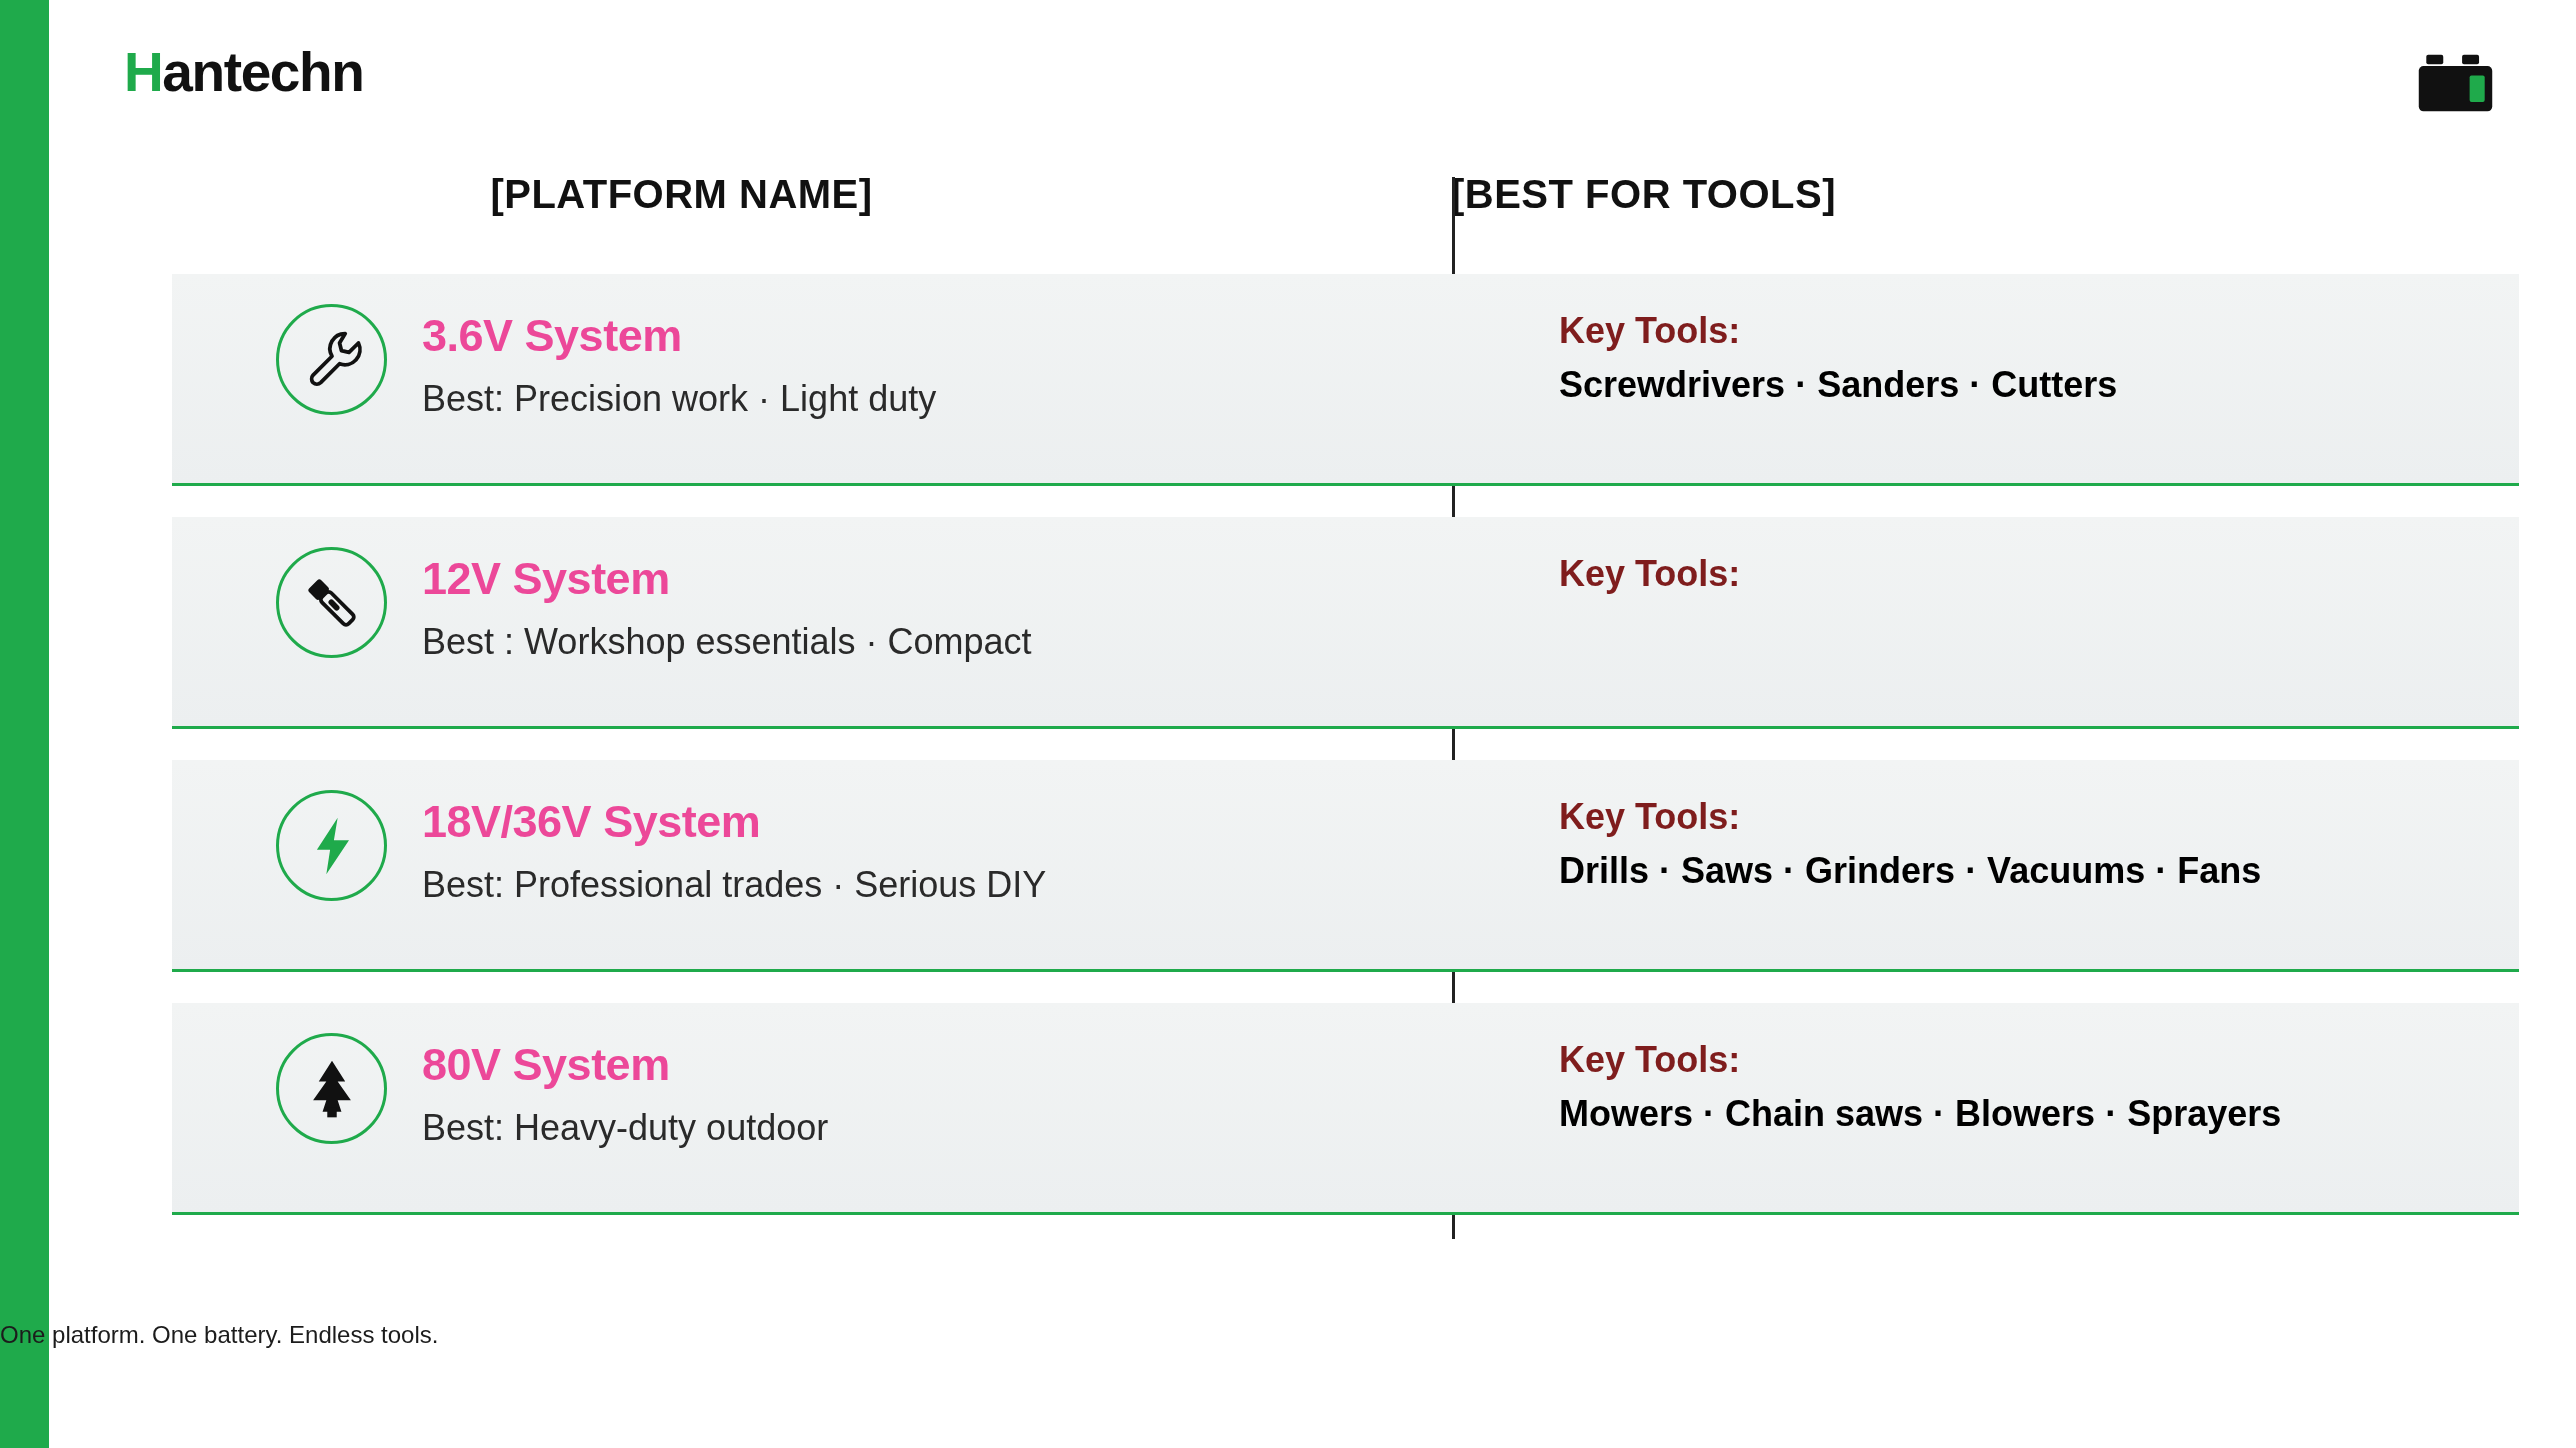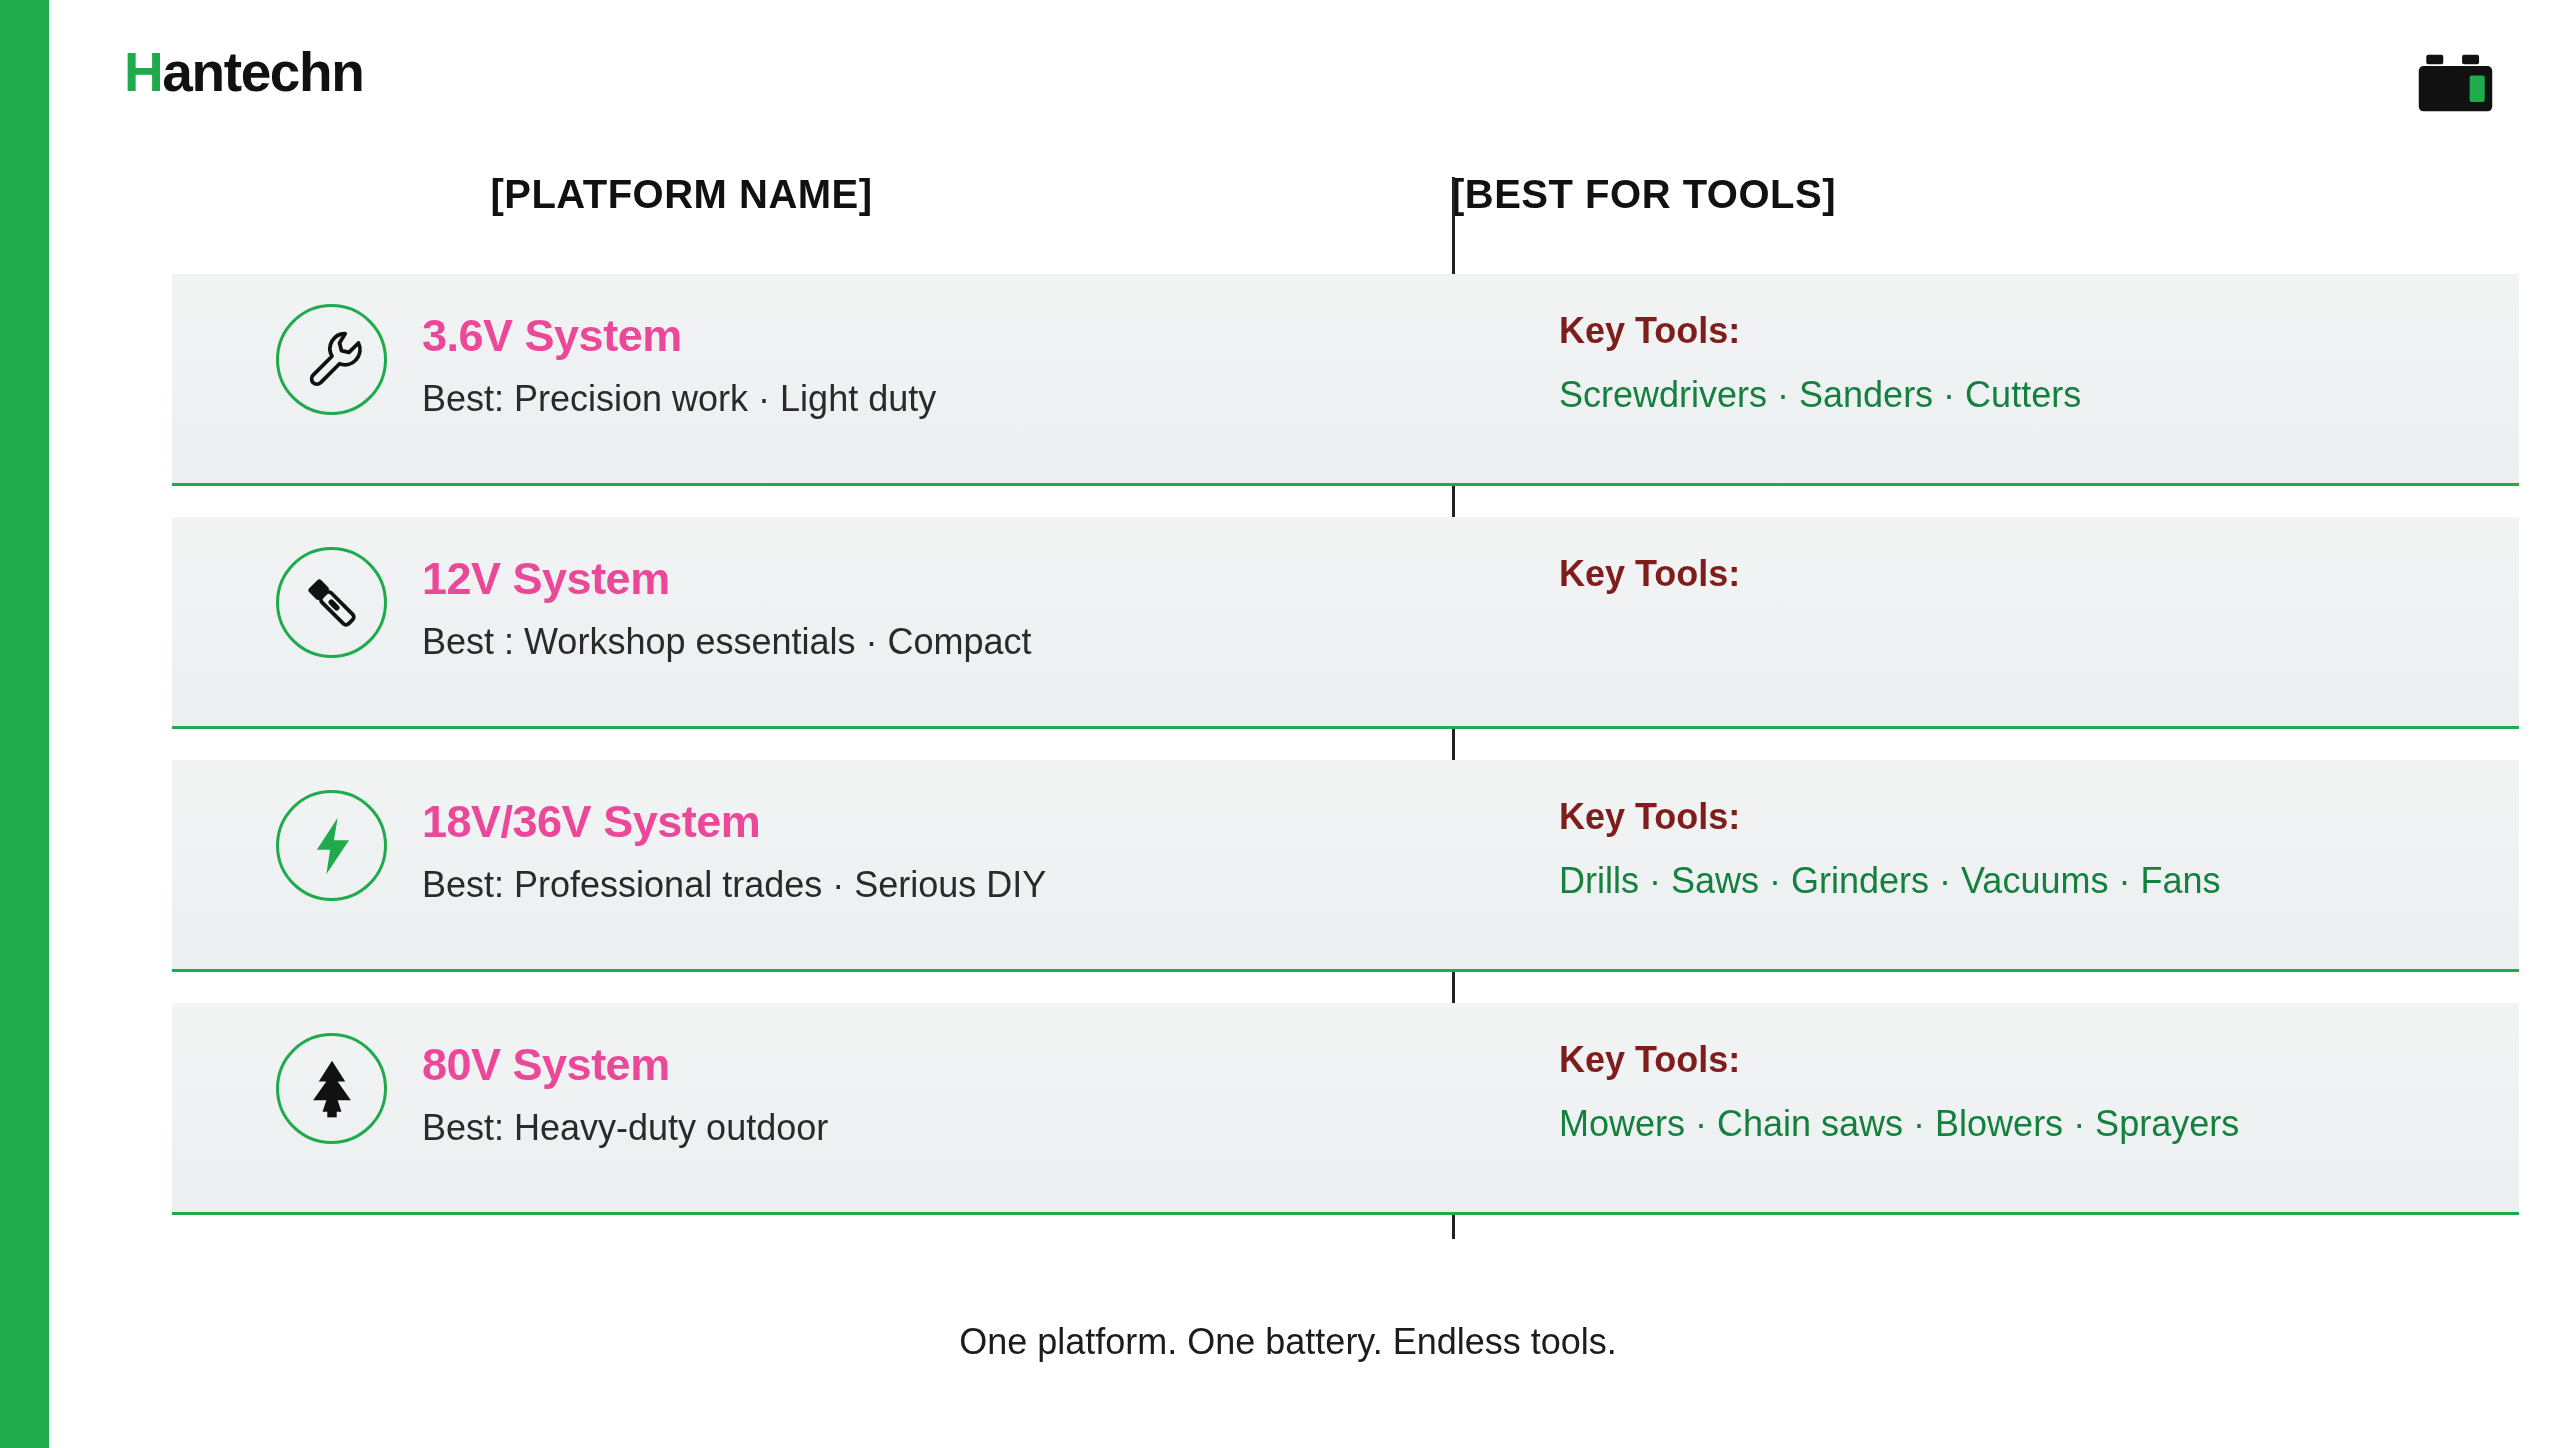--- a/index.html
+++ b/index.html
@@ -178,10 +178,10 @@
   .key-tools {
     position: absolute;
     left: 57px;
-    top: 100px;
+    top: 90px;
     font-size: 36px;
-    font-weight: 400;
-    color: #15803d;
+    font-weight: 700;
+    color: #000000;
   }
   
   .tagline {

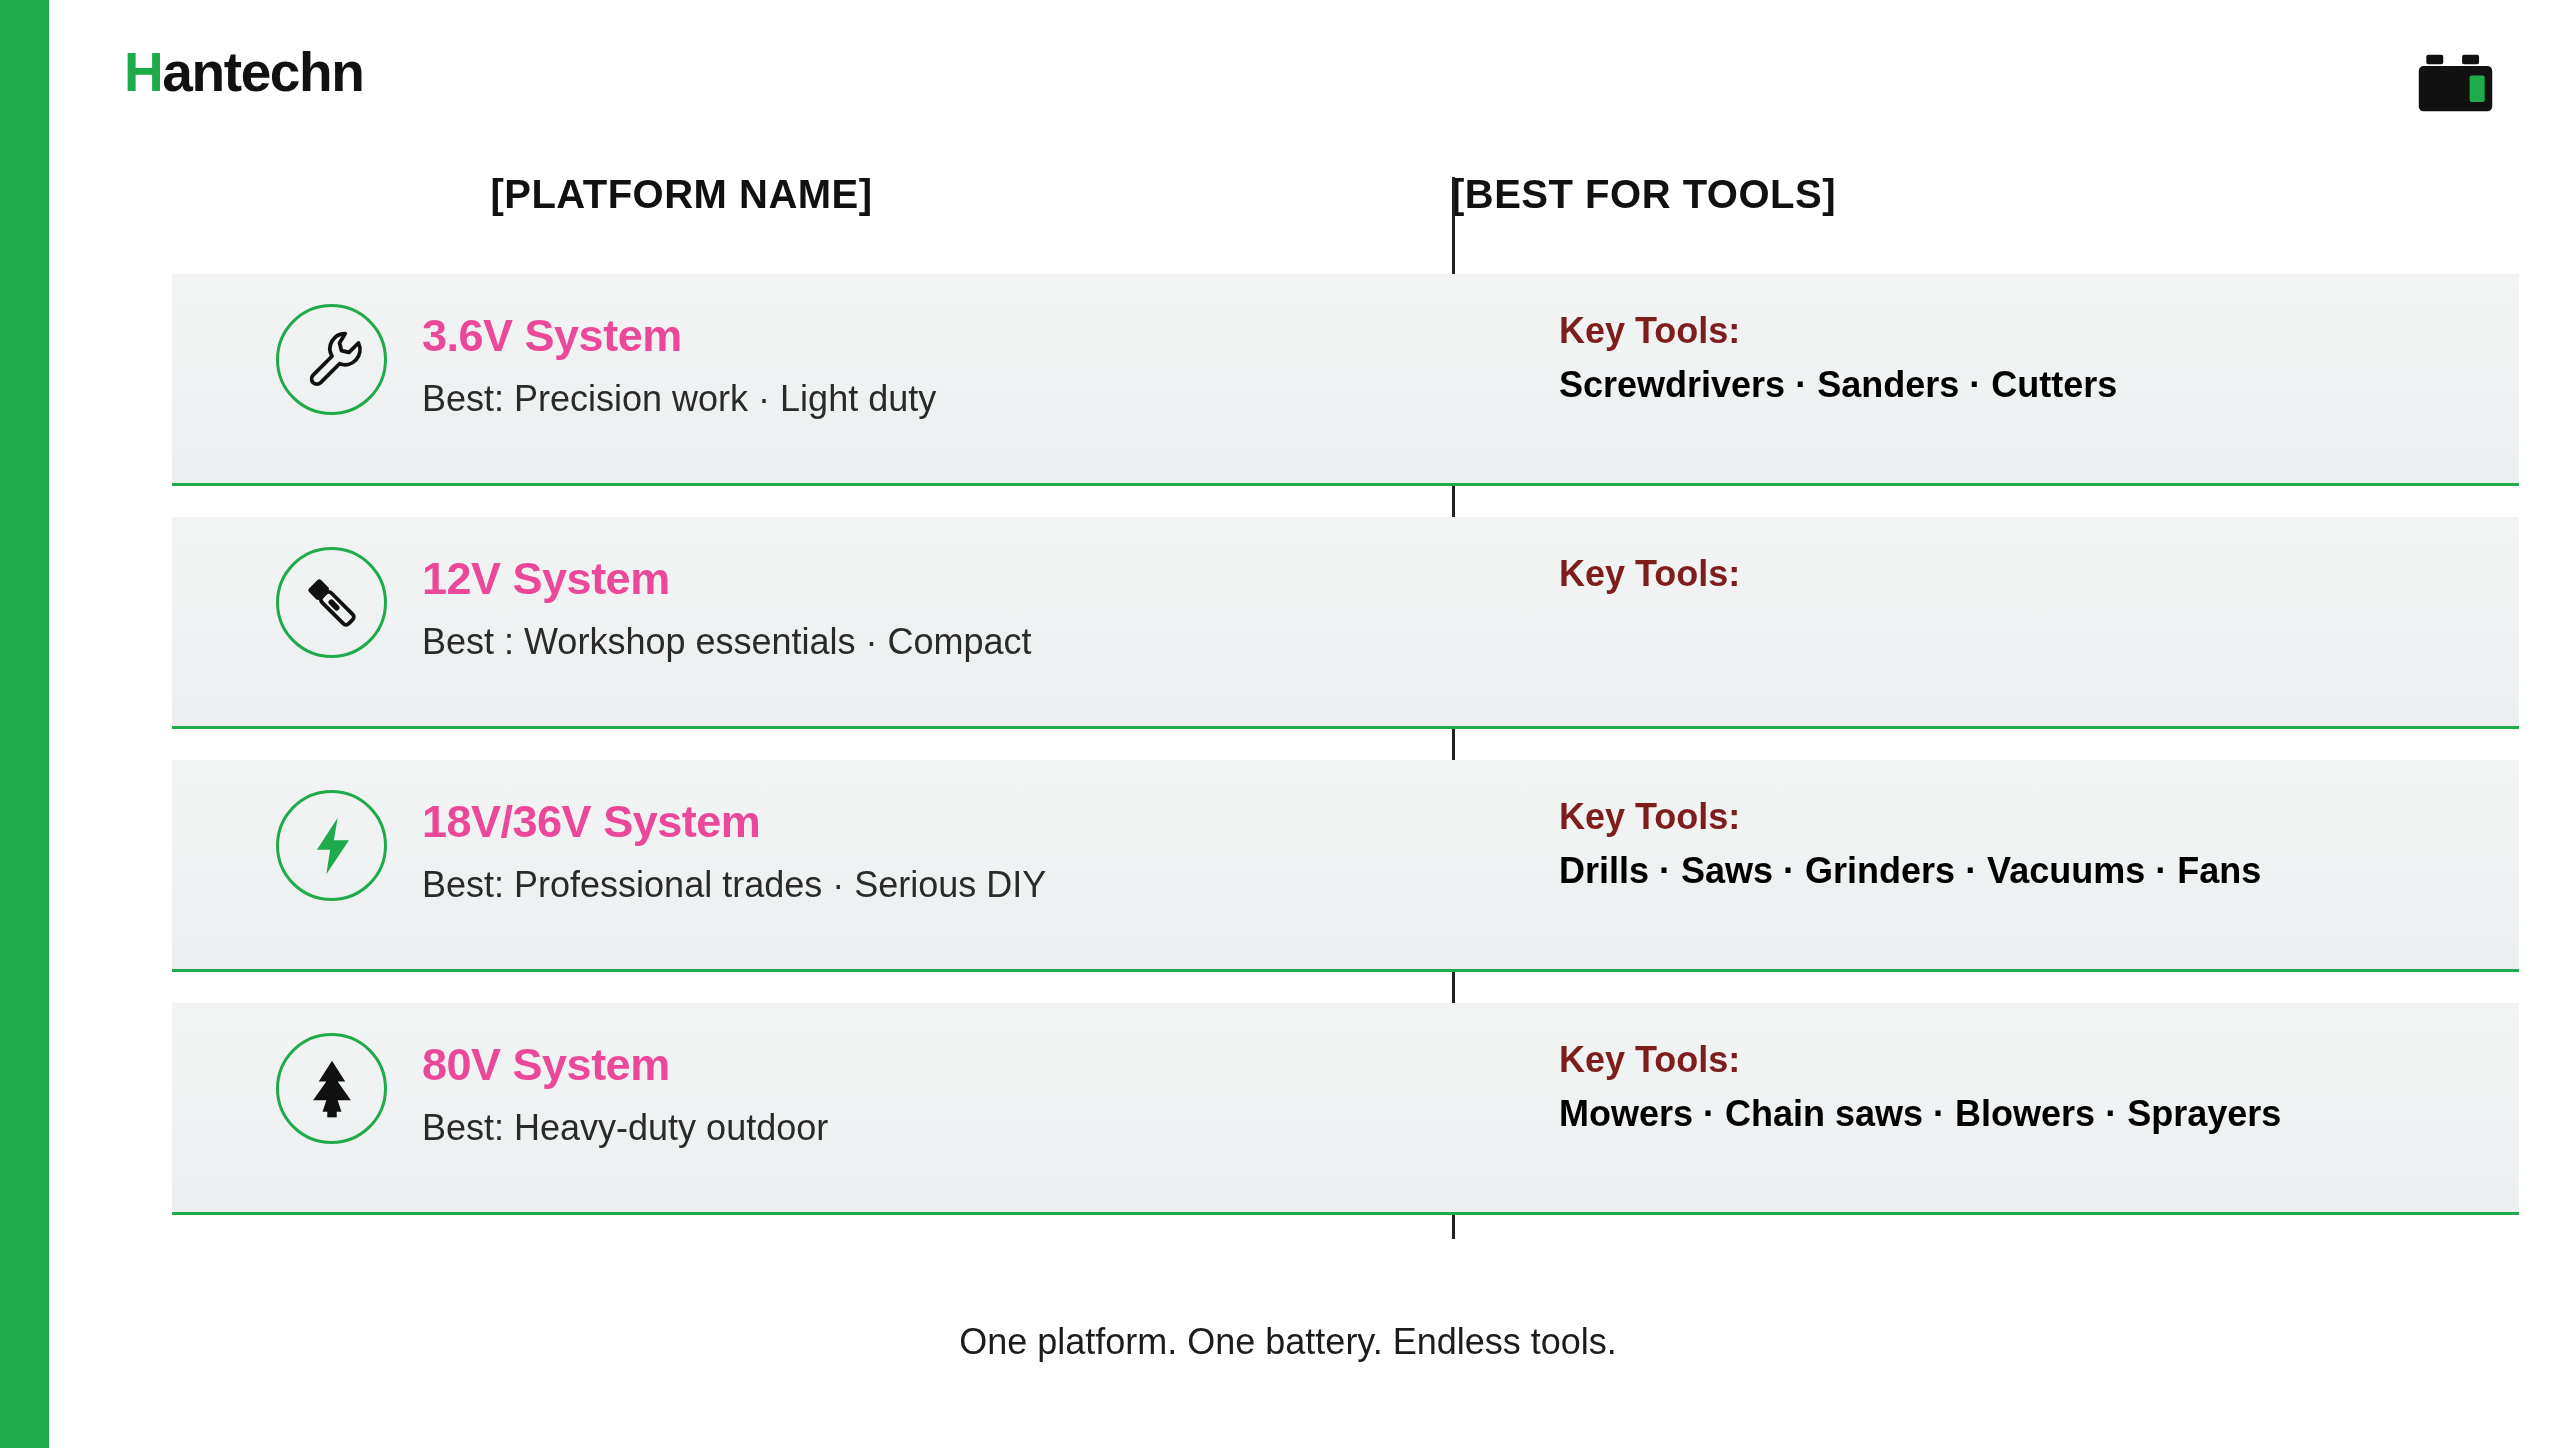--- a/index.html
+++ b/index.html
@@ -189,8 +189,7 @@
     left: 0;
     right: 0;
     top: 1321px;
-    text-align: center;
-    font-size: 36px;
+    font-size: 24px;
     font-weight: 400;
     color: #1c1c1c;
   }

